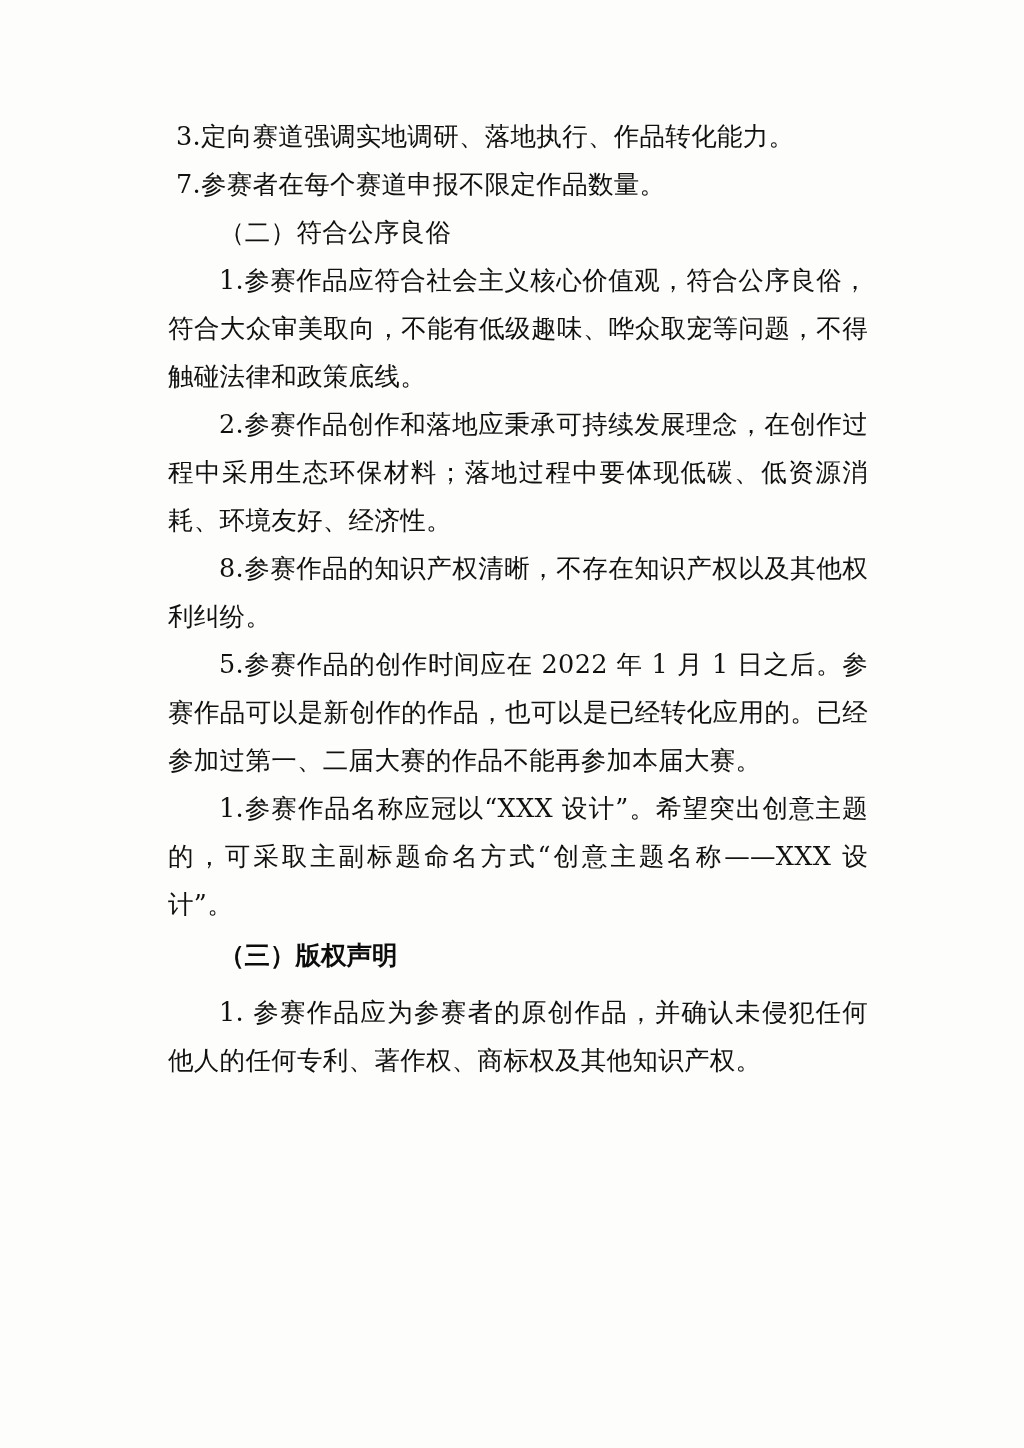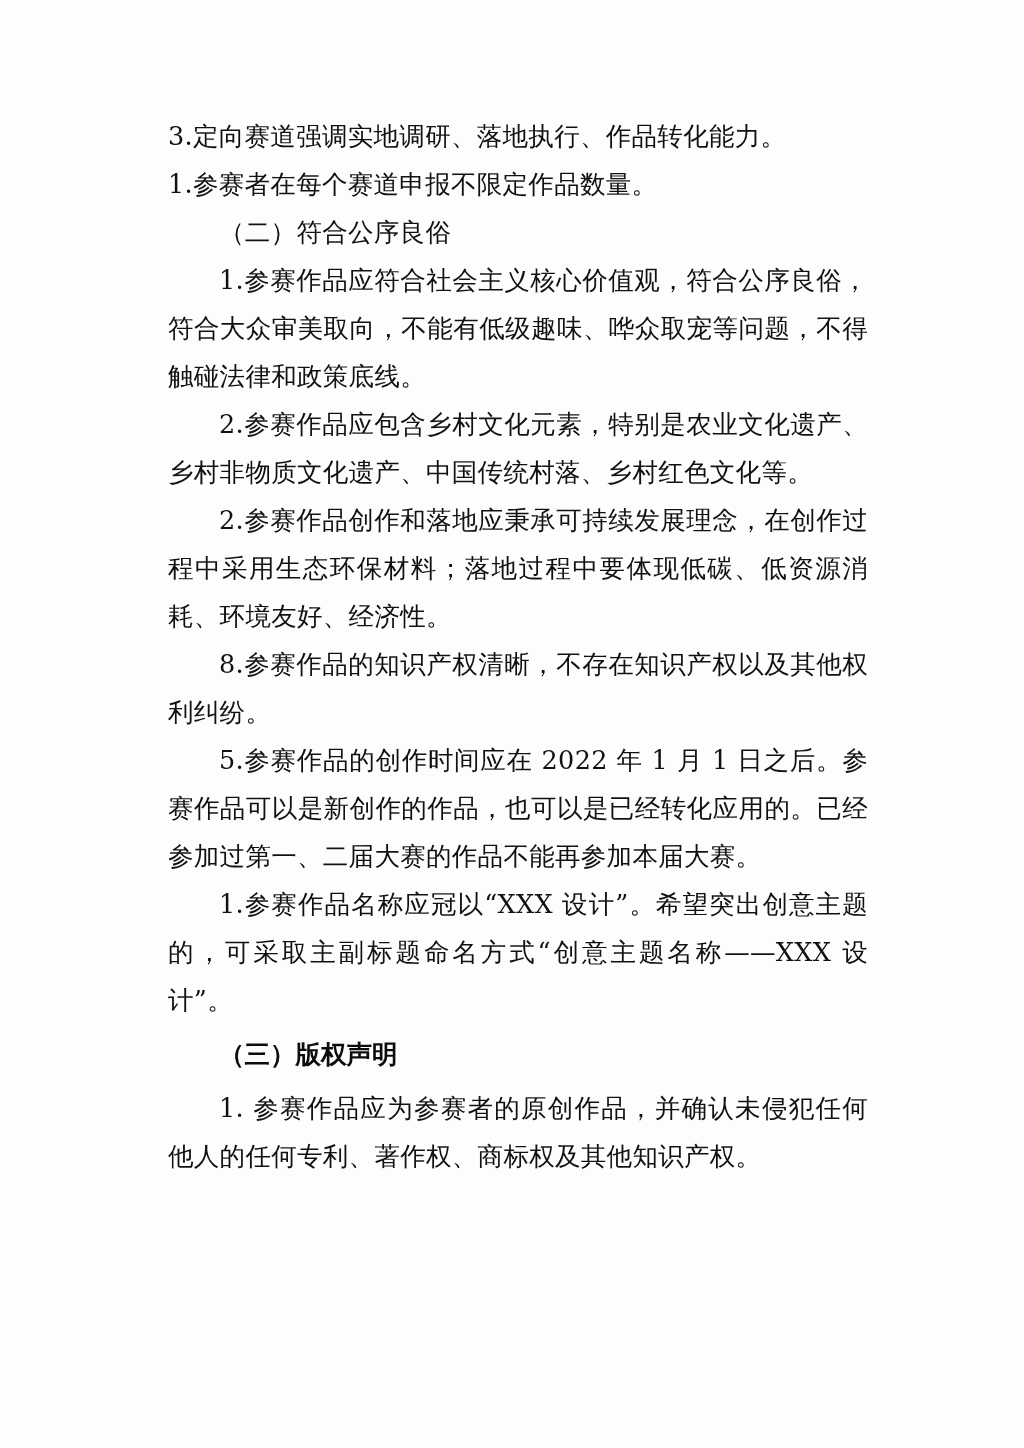--- a/index.html
+++ b/index.html
@@ -37,6 +37,7 @@
   }
   .noindent {
     text-indent: 0;
+    margin-left: 8px;
   }
   .heading {
     font-family: Liberation Sans, sans-serif;

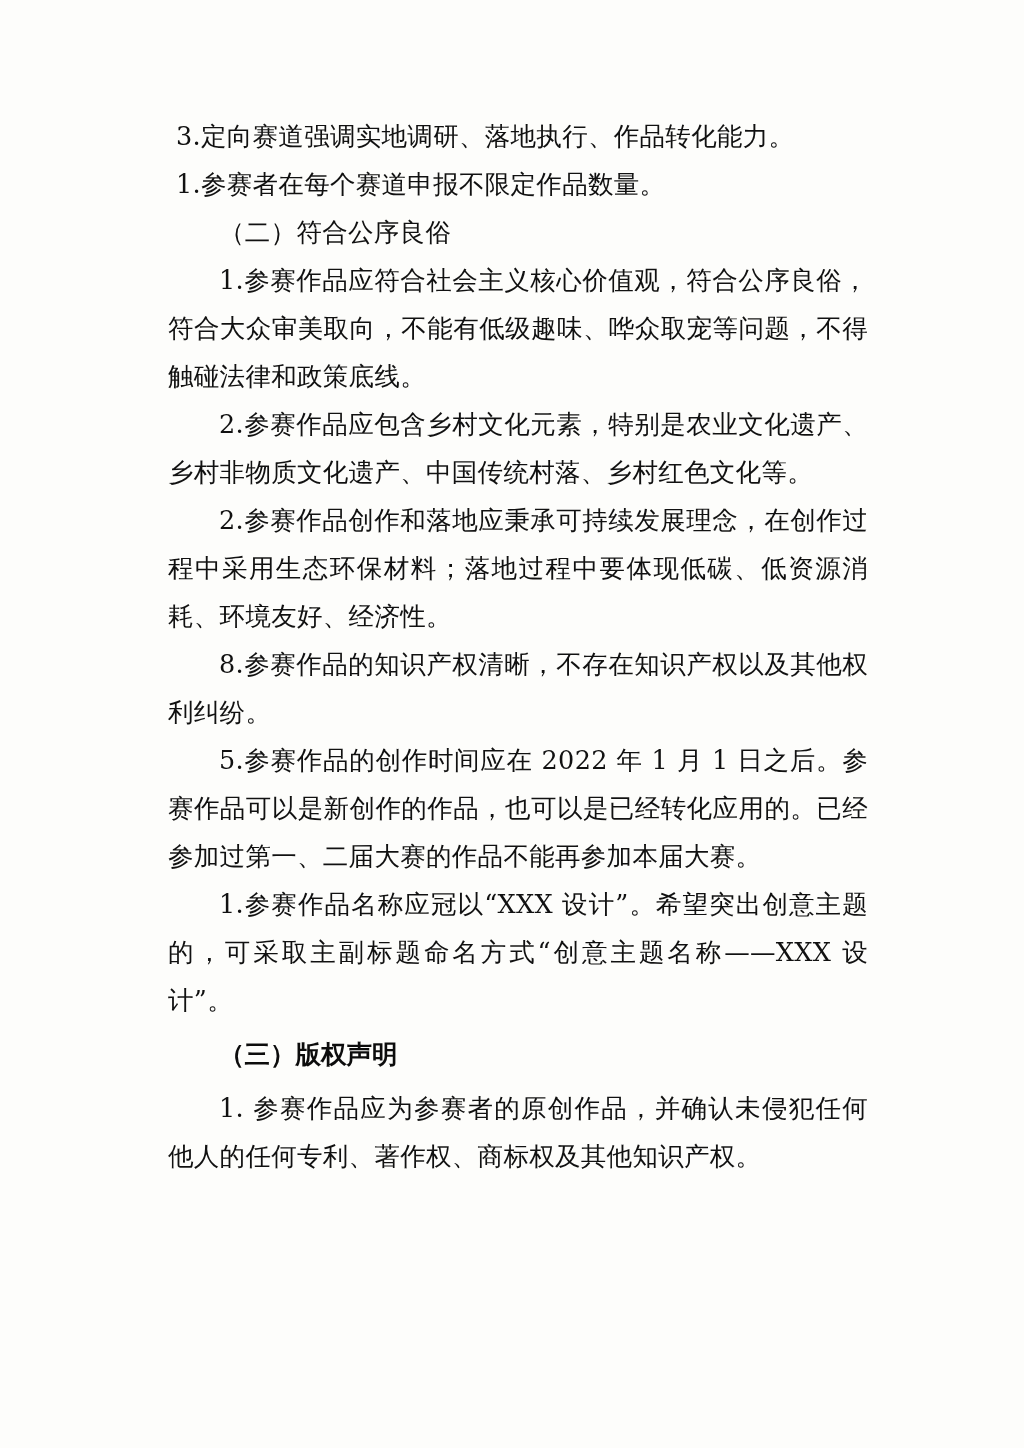--- a/index.html
+++ b/index.html
@@ -57,7 +57,7 @@
   <div class="content">
 
     <p class="para noindent">3.定向赛道强调实地调研、落地执行、作品转化能力。</p>
-    <p class="para noindent">1.参赛者在每个赛道申报不限定作品数量。</p>
+    <p class="para noindent">7.参赛者在每个赛道申报不限定作品数量。</p>
 
     <p class="para indent">（二）符合公序良俗</p>
 

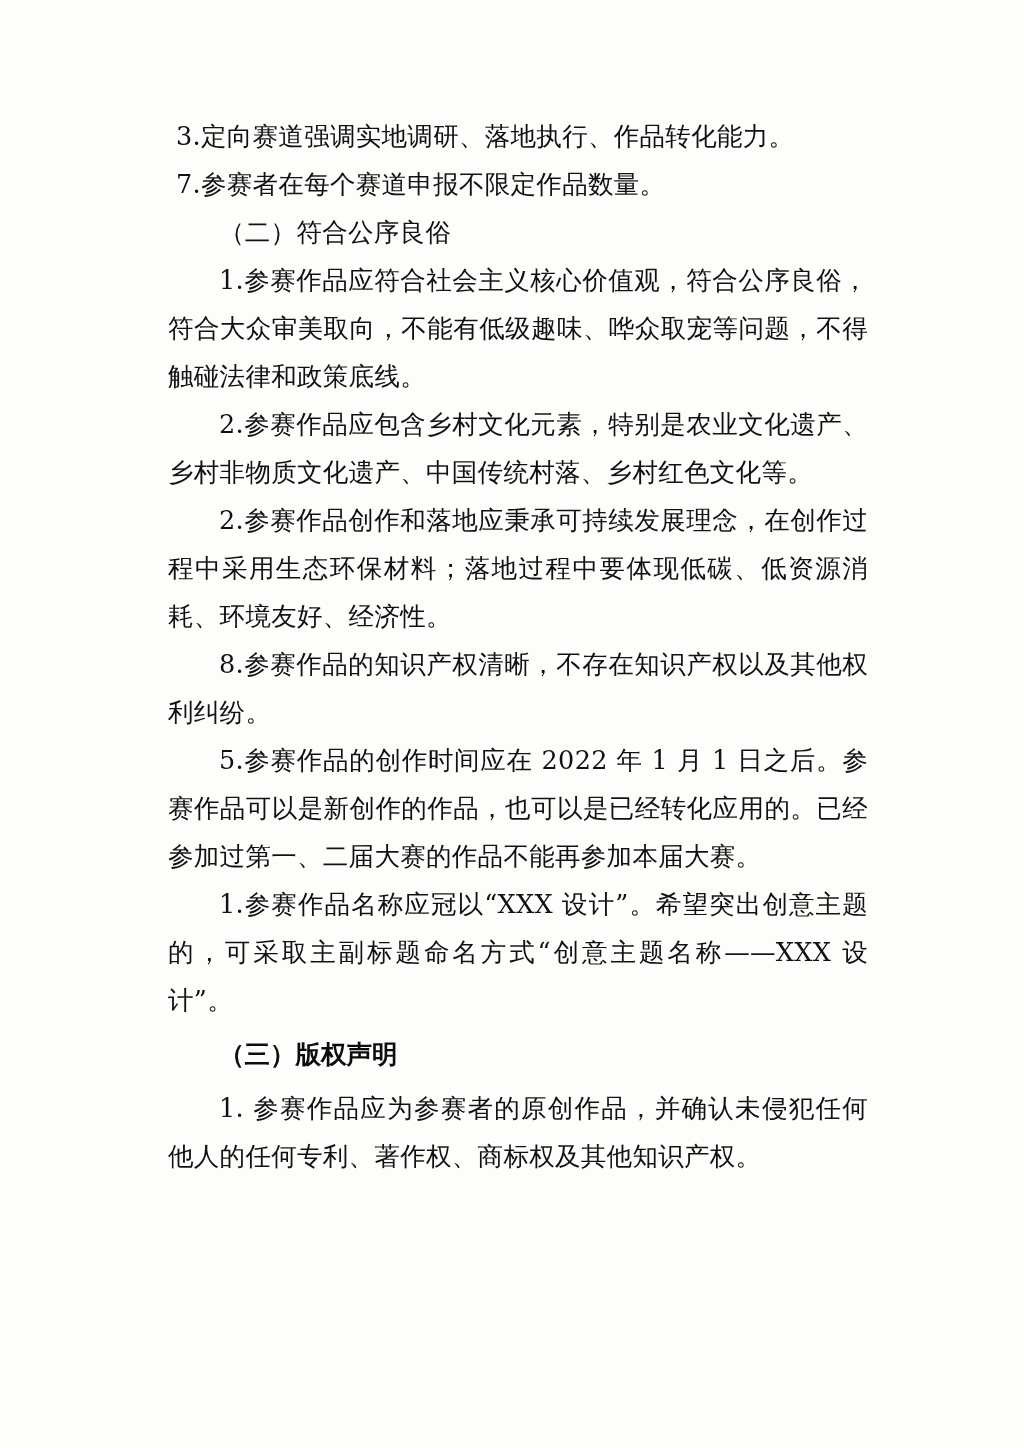--- a/index.html
+++ b/index.html
@@ -62,7 +62,6 @@
     <p class="para indent">（二）符合公序良俗</p>
 
     <p class="para indent">1.参赛作品应符合社会主义核心价值观，符合公序良俗，符合大众审美取向，不能有低级趣味、哗众取宠等问题，不得触碰法律和政策底线。</p>
-    <p class="para indent">2.参赛作品应包含乡村文化元素，特别是农业文化遗产、乡村非物质文化遗产、中国传统村落、乡村红色文化等。</p>
     <p class="para indent">2.参赛作品创作和落地应秉承可持续发展理念，在创作过程中采用生态环保材料；落地过程中要体现低碳、低资源消耗、环境友好、经济性。</p>
     <p class="para indent">8.参赛作品的知识产权清晰，不存在知识产权以及其他权利纠纷。</p>
     <p class="para indent">5.参赛作品的创作时间应在 2022 年 1 月 1 日之后。参赛作品可以是新创作的作品，也可以是已经转化应用的。已经参加过第一、二届大赛的作品不能再参加本届大赛。</p>

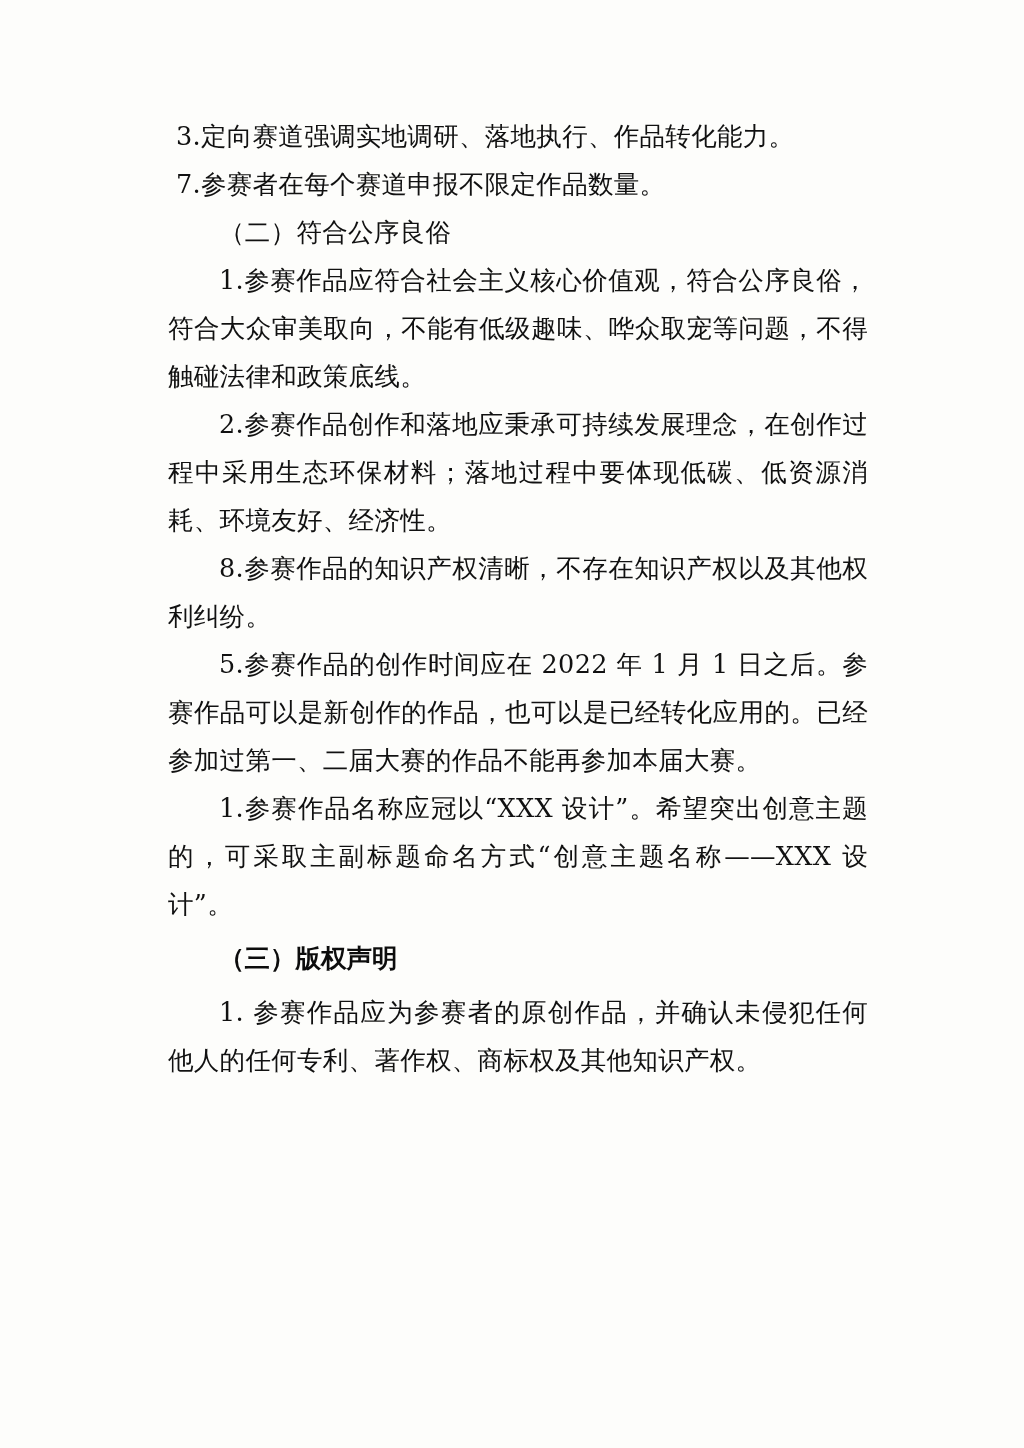--- a/index.html
+++ b/index.html
@@ -40,7 +40,7 @@
     margin-left: 8px;
   }
   .heading {
-    font-family: Liberation Sans, sans-serif;
+    font-family: Liberation Mono, monospace;
     font-weight: bold;
     font-size: 25.5px;
     line-height: 48px;

